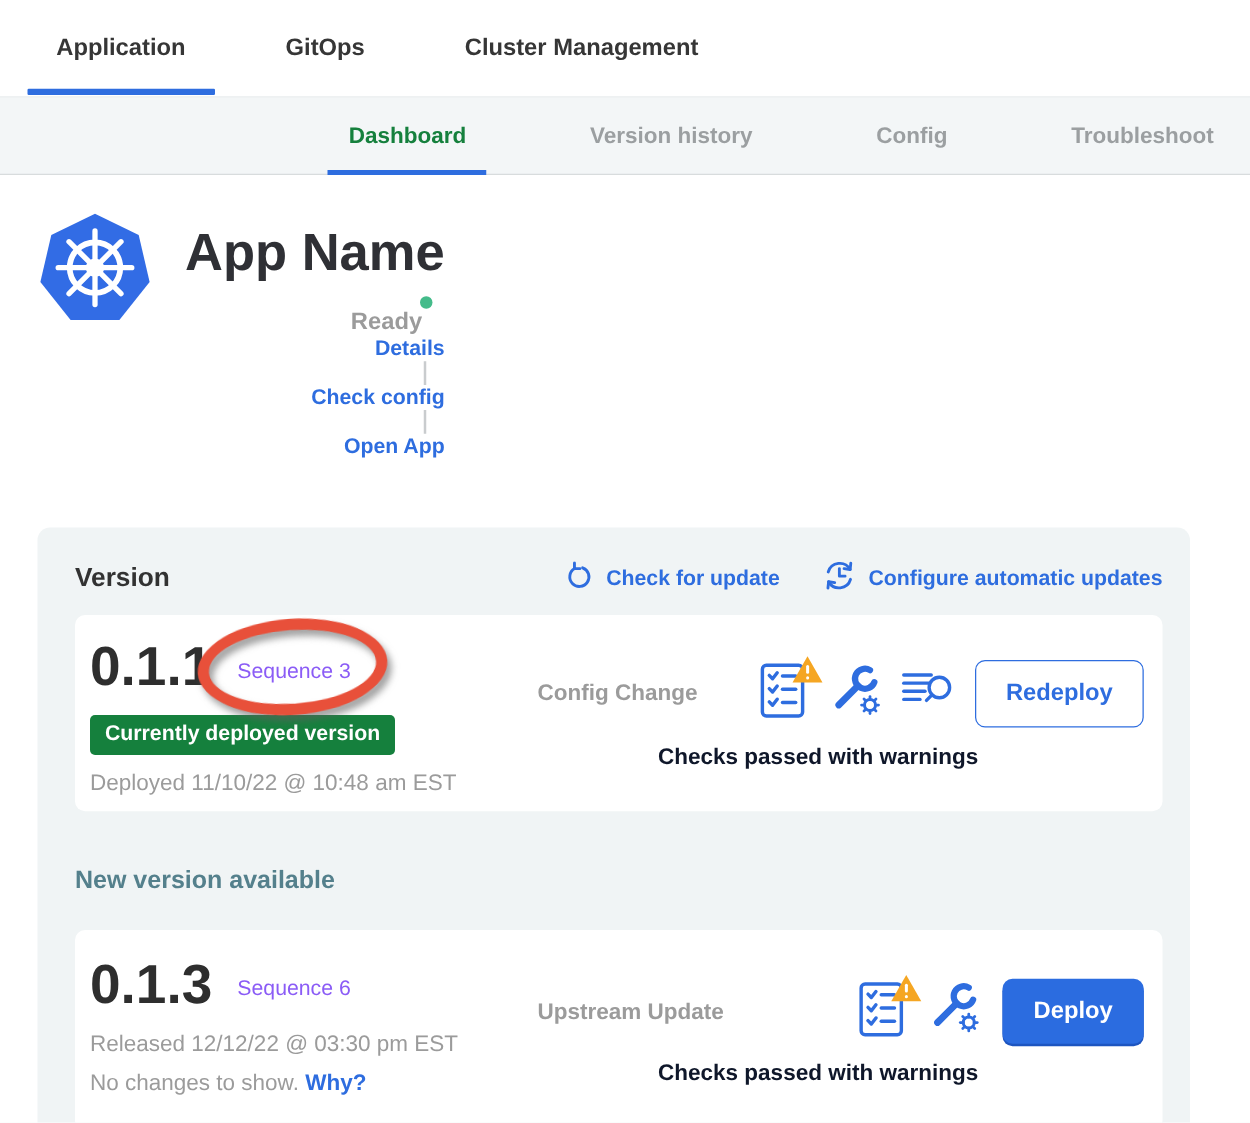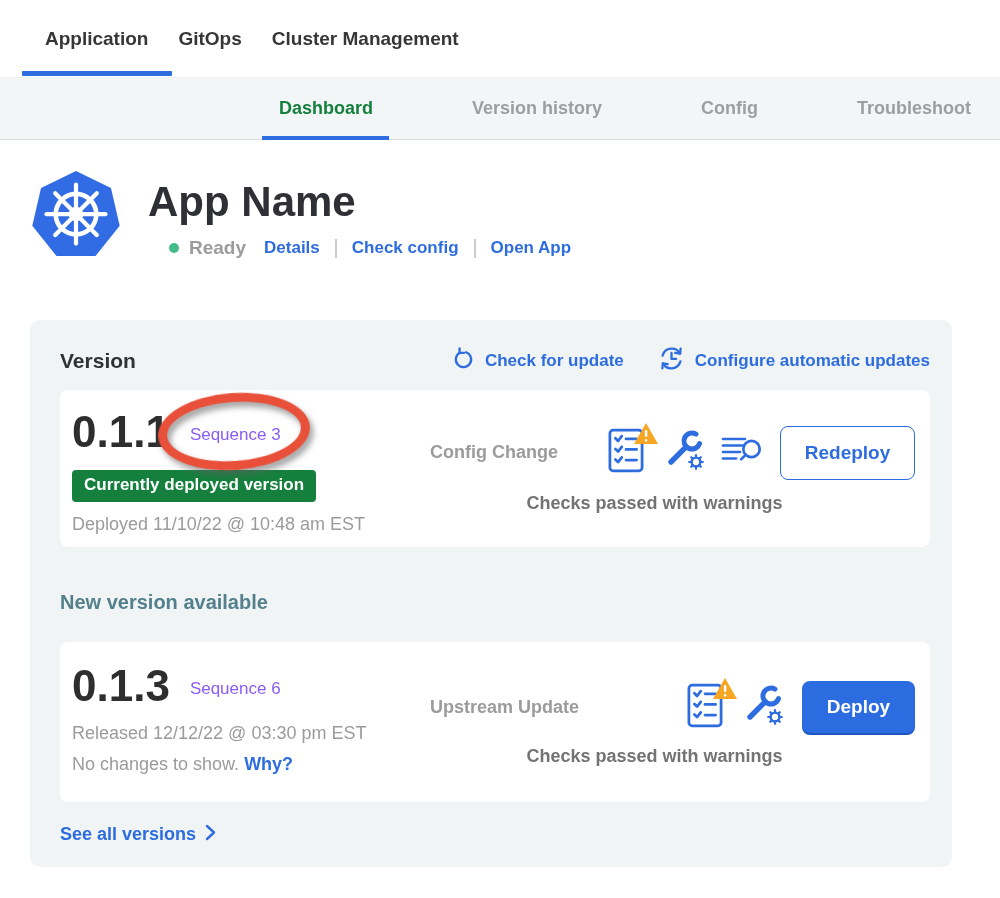--- a/index.html
+++ b/index.html
@@ -8,7 +8,7 @@
 
   
   .top-nav { height:77px; background:#fff; display:flex; align-items:flex-start;
-             padding-left:45px; gap:30px; }
+             padding-left:45px; gap:80px; }
   .top-tab { position:relative; height:100%; display:flex; align-items:center;
              font-size:19px; font-weight:700; color:#363636; cursor:pointer; }
   .top-tab.active::after { content:""; position:absolute; left:-23px; right:-24px;

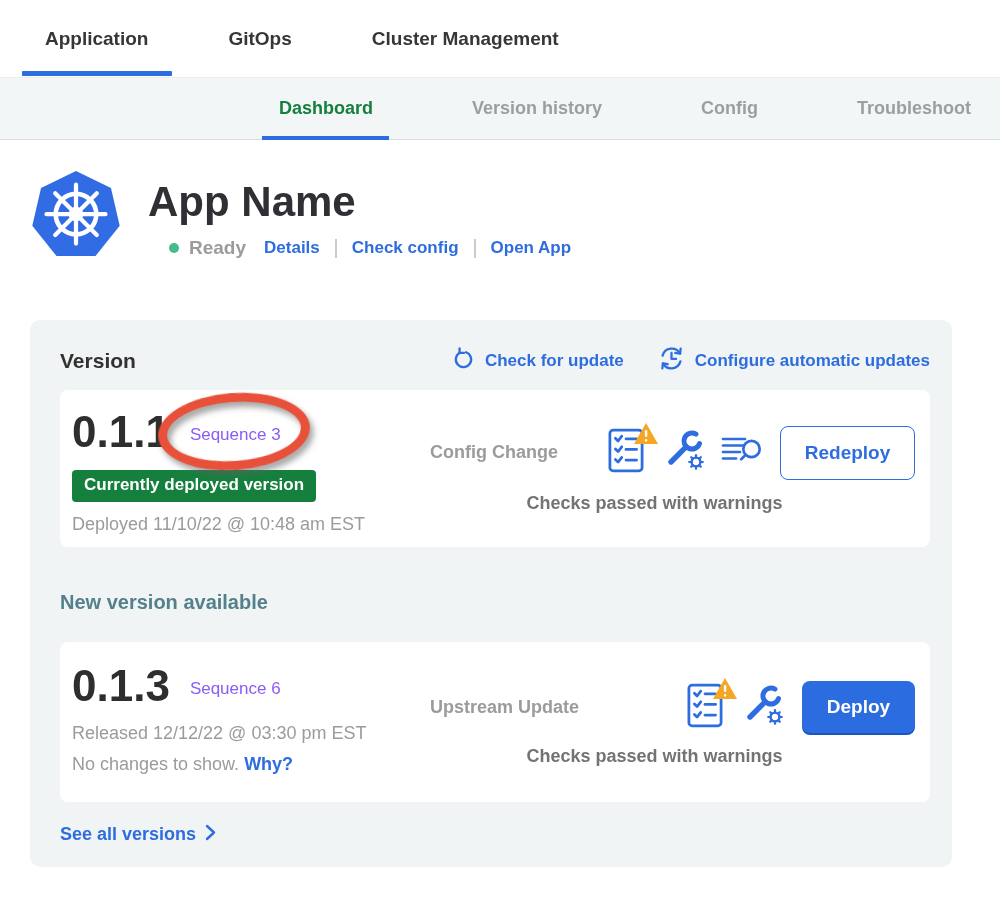--- a/index.html
+++ b/index.html
@@ -29,7 +29,7 @@
   .logo-wrap { width:92px; height:98px; flex:none; }
   .header-text { margin-left:26px; }
   .app-title { font-size:42px; font-weight:700; color:#2f3035; margin-top:13px; line-height:1.05; }
-  .status-row { margin-top:13px; padding-left:21px; display:flex; align-items:center; }
+  .status-row { margin-top:13px; padding-left:21px; display:flex; align-items:flex-end;flex-direction:column; }
   .status-dot { width:10px; height:10px; border-radius:50%; background:#44bb8a; margin-right:10px; }
   .status-text { font-size:19px; font-weight:700; color:#9b9b9b; margin-right:18px; }
   .hdr-link { font-size:17px; font-weight:700; color:#2e6ddf; text-decoration:none; cursor:pointer; }

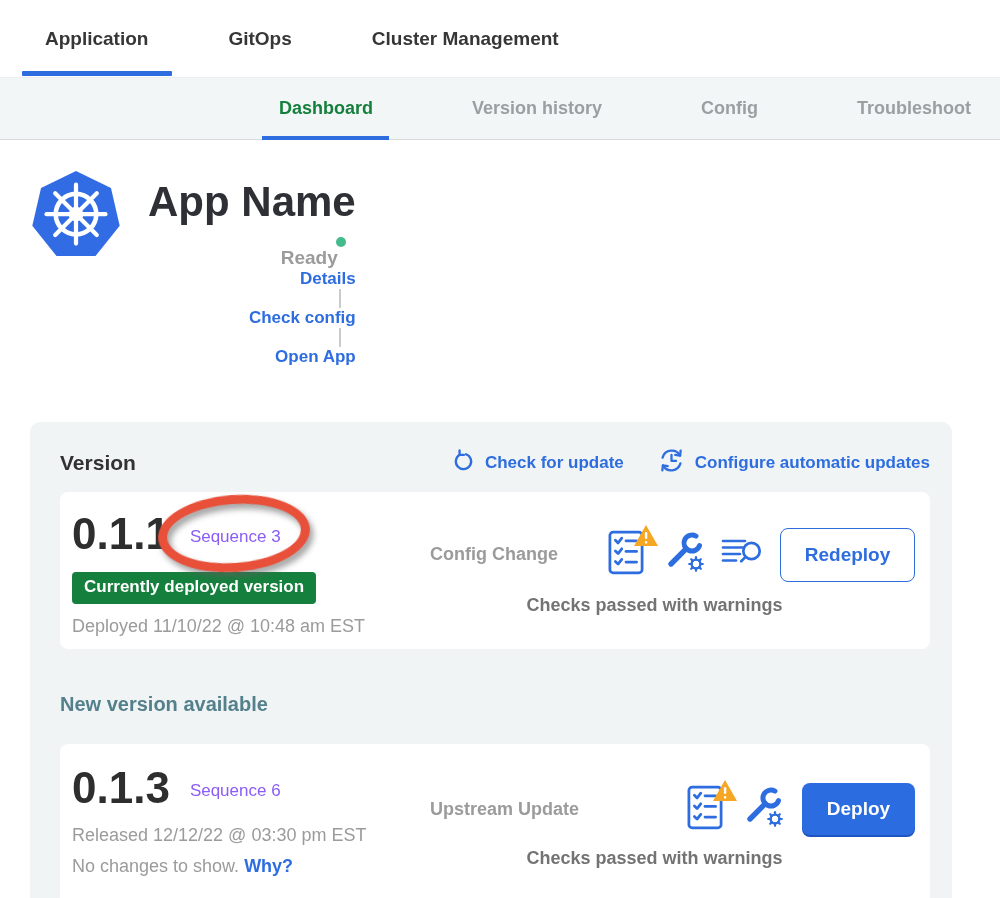--- a/index.html
+++ b/index.html
@@ -75,7 +75,7 @@
                  border:1.5px solid #2e6ddf; }
   .btn-solid { width:113px; height:52px; background:#2b6ce0; color:#fff; border:none;
                box-shadow:0 2px 0 #1d55c0; }
-  .checks-text { margin-top:13px; color:#737373; font-weight:700; font-size:18px;
+  .checks-text { margin-top:13px; color:#0f172a; font-weight:700; font-size:18px;
                  text-align:center; padding-right:36px; }
 
   .new-heading { margin-top:44px; font-size:20px; font-weight:700; color:#54808c; }

